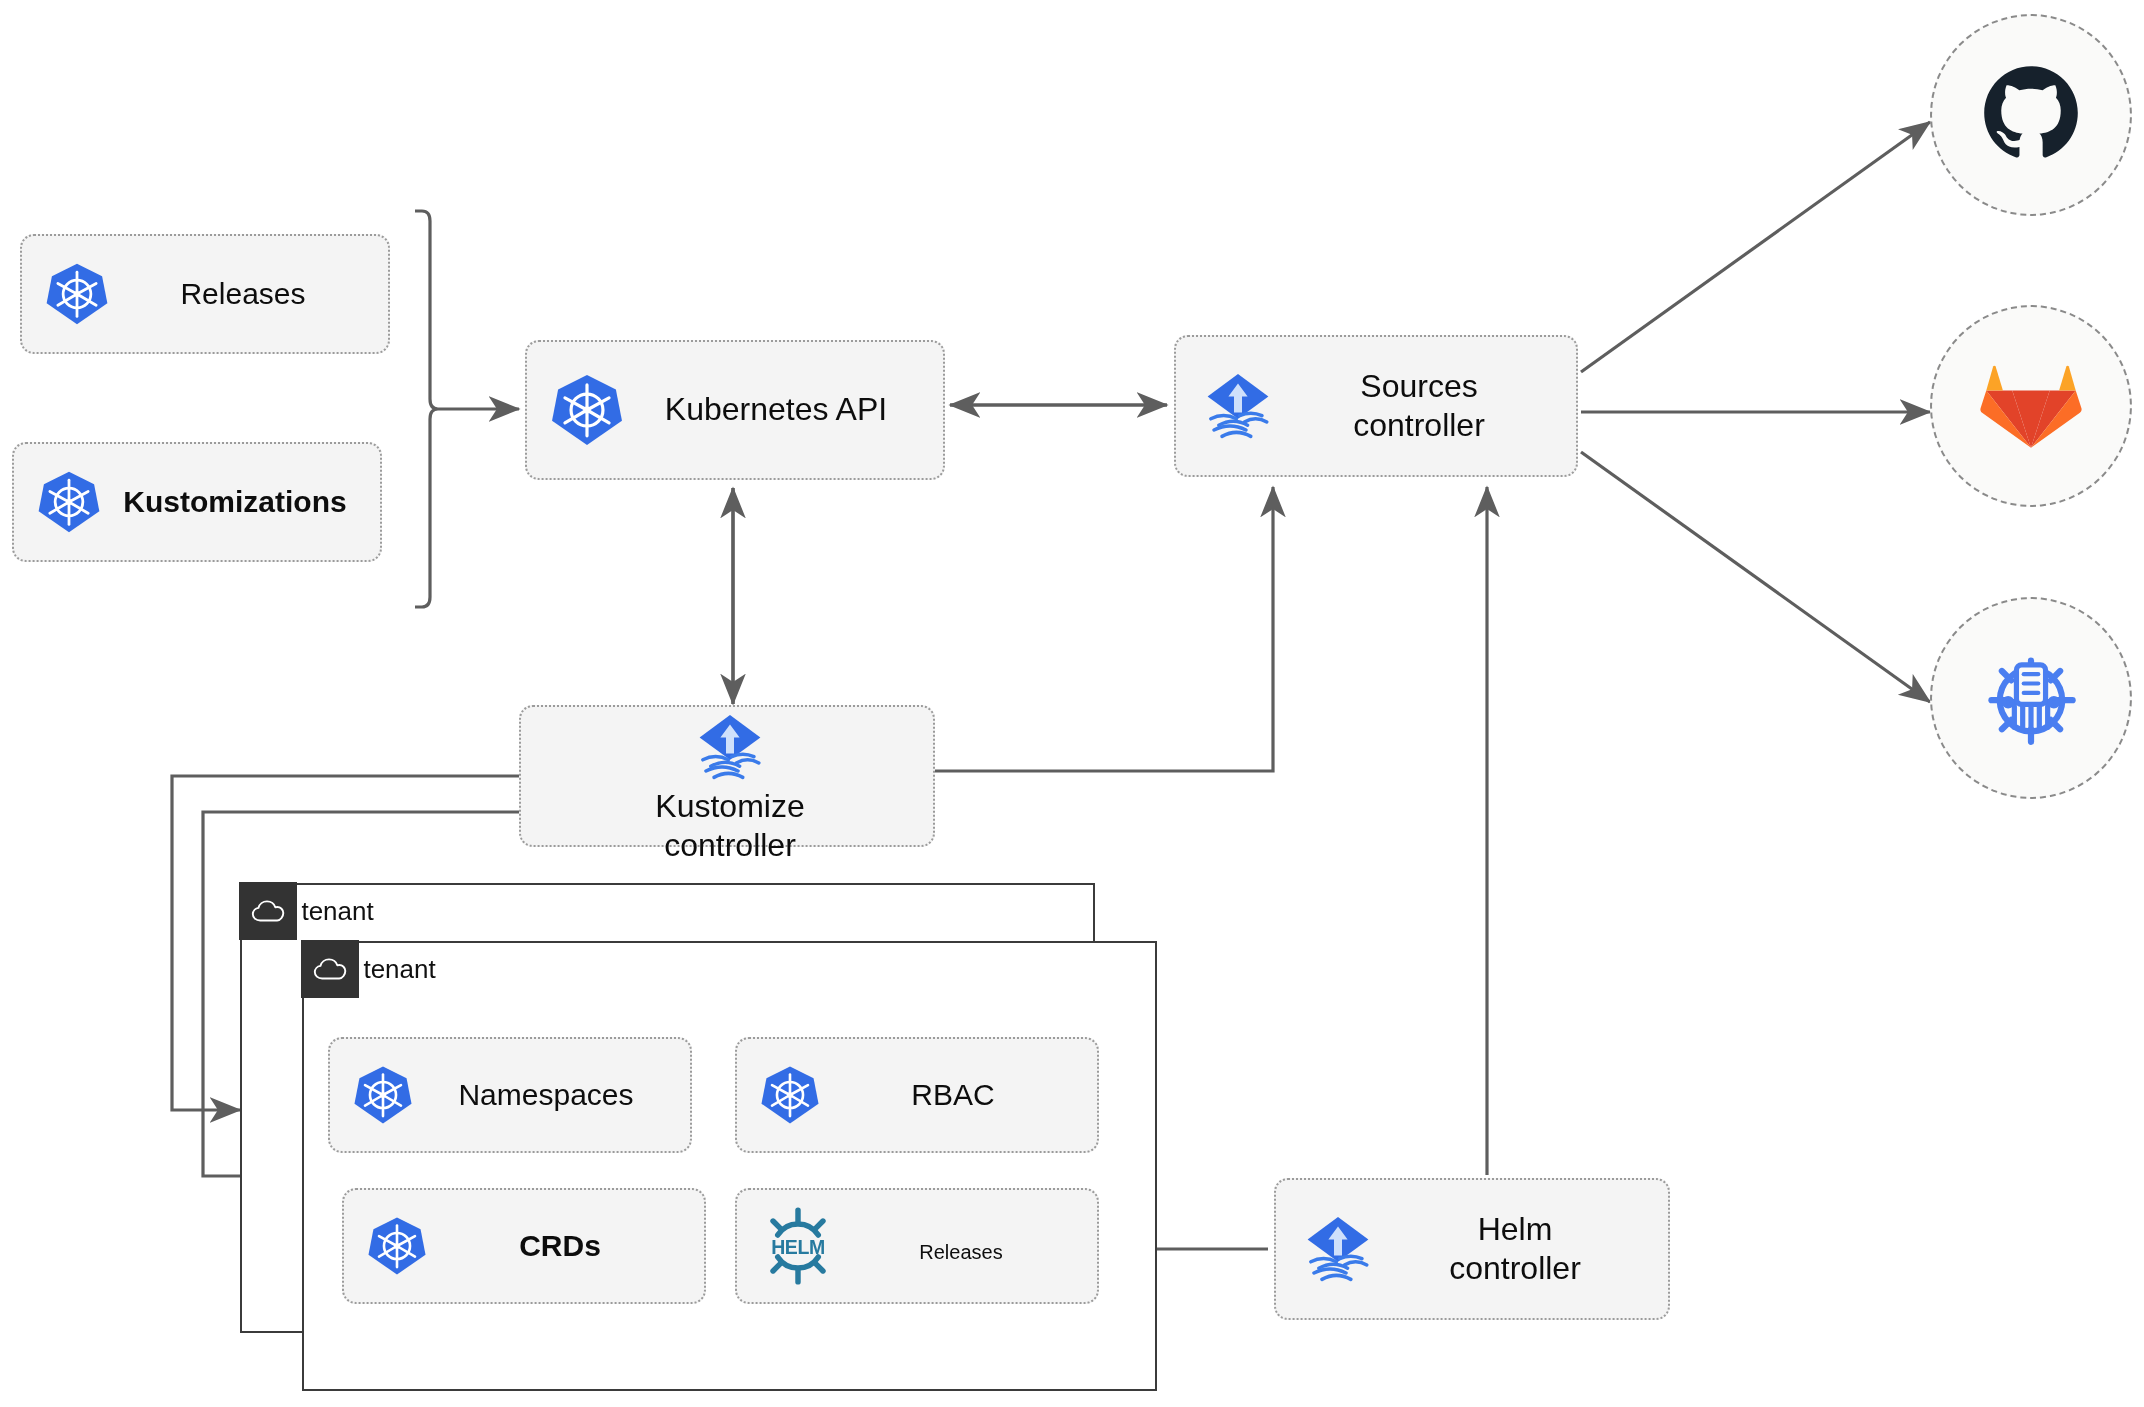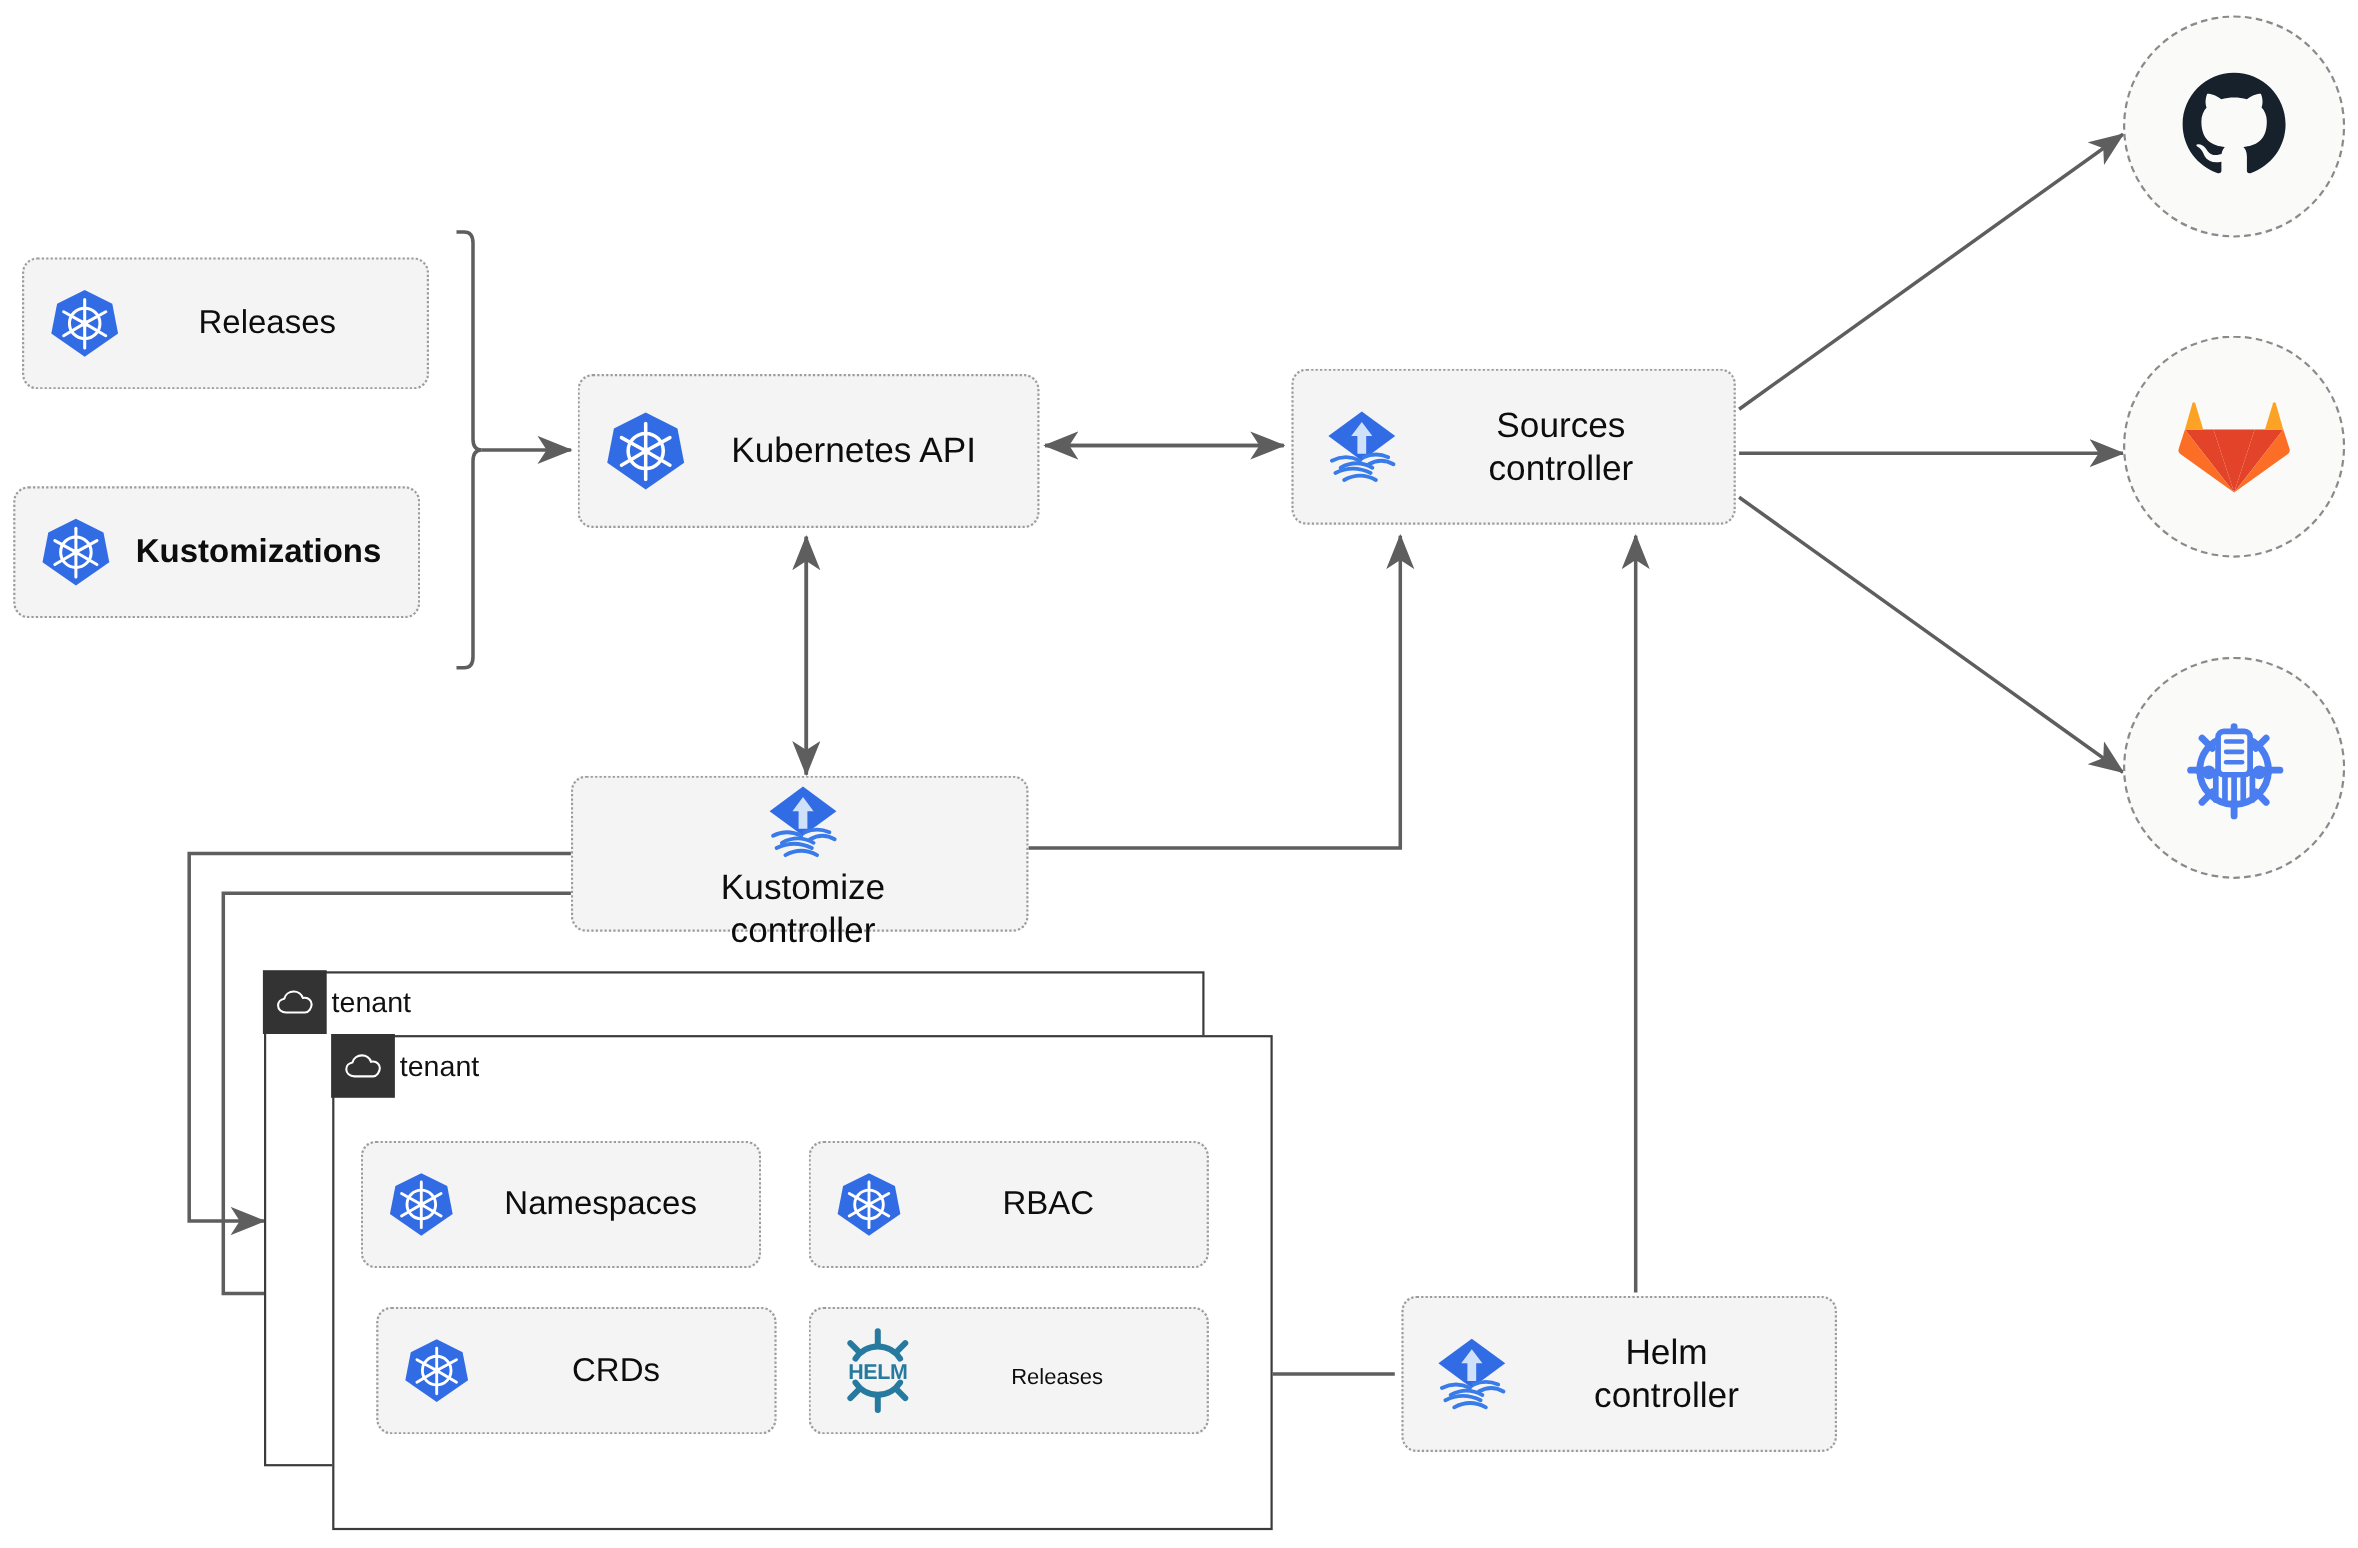--- a/index.html
+++ b/index.html
@@ -273,7 +273,7 @@
         <circle cx="50" cy="50" r="4.6" fill="#ffffff"></circle>
       </svg>
     </span>
-    <span class="lbl" style="font-size:30px;">CRDs</span>
+    <span class="lbl" style="font-size:30px;font-weight:bold;">CRDs</span>
   </div>
 
   <div class="card" style="left:735px;top:1188px;width:364px;height:116px;padding:0 12px 0 22px;">

